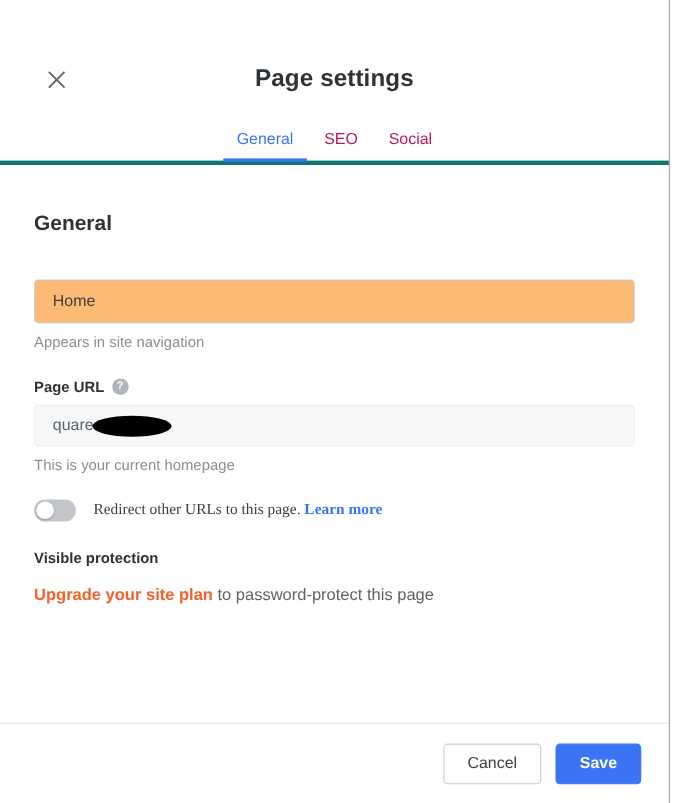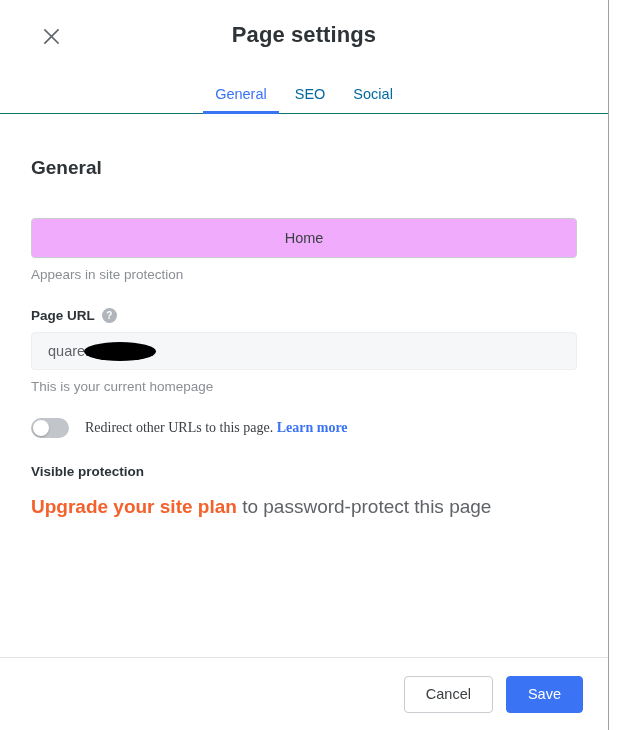--- a/index.html
+++ b/index.html
@@ -32,8 +32,9 @@
     position: relative;
     height: 114px;
     flex: 0 0 114px;
-    border-bottom: 1px solid #0f766e;
-    box-sizing: border-box;
+    border-bottom: 4px solid #0f766e;
+    box-sizing: border-box;
+    margin-top: 36px;
   }
 
   .close-btn {

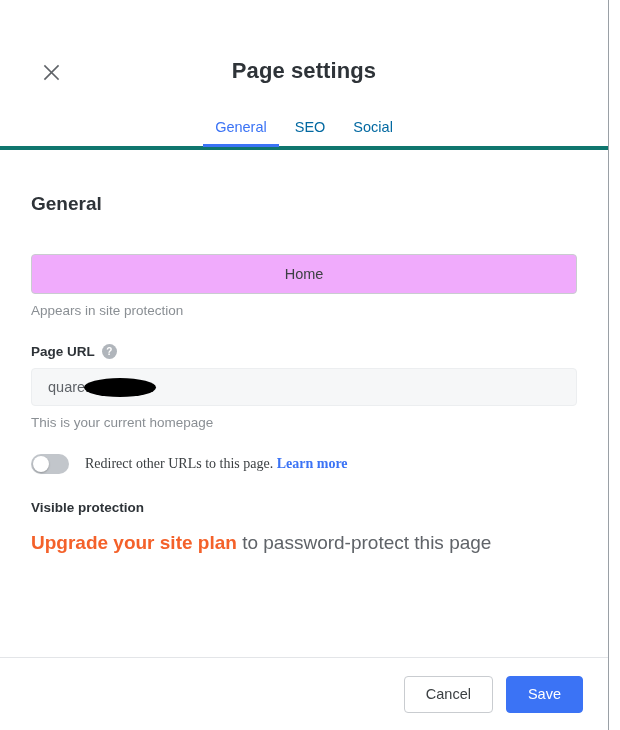--- a/index.html
+++ b/index.html
@@ -78,7 +78,7 @@
     position: relative;
     padding: 0 14px 11px 14px;
     font-size: 14.5px;
-    color: #0369a1;
+    color: #be185d;
     cursor: pointer;
     background: none;
     border: none;

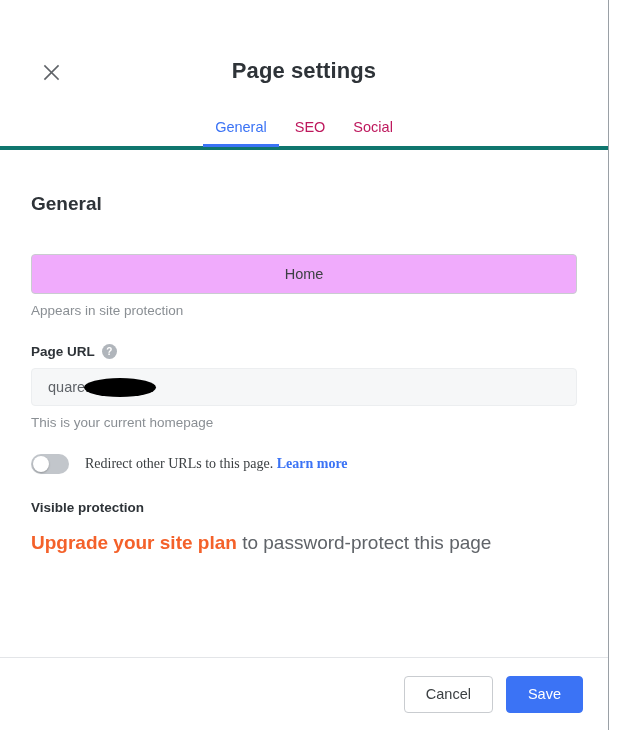--- a/index.html
+++ b/index.html
@@ -145,13 +145,12 @@
     box-sizing: border-box;
     border: 1px solid #c9ccd0;
     border-radius: 4px;
-    background: #f0abfc;
+    background: #fdba74;
     padding: 0 16px;
     font-family: inherit;
     font-size: 14.5px;
     color: #3c4043;
     outline: none;
-    text-align: center;
   }
 
   .readonly-input {

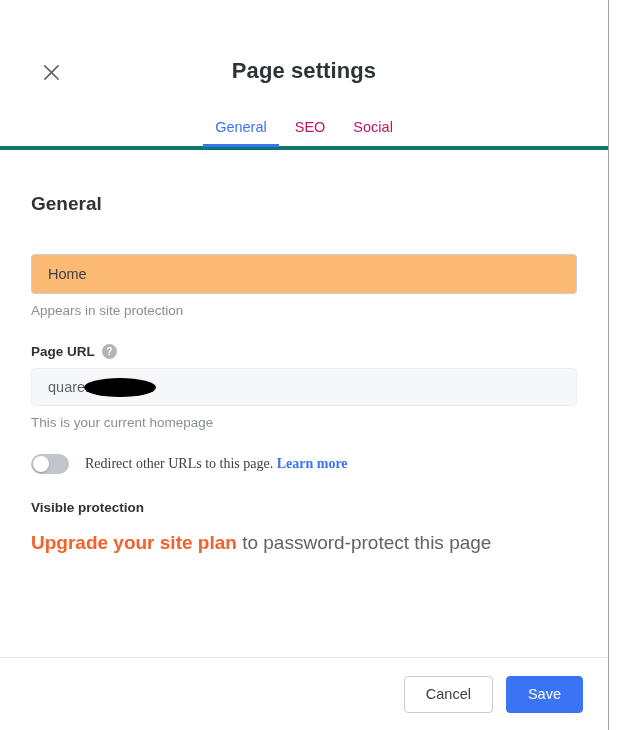--- a/index.html
+++ b/index.html
@@ -323,7 +323,7 @@
 
     <div class="field">
       <input class="text-input" type="text" value="Home" style="">
-      <div class="hint">Appears in site protection</div>
+      <div class="hint">Appears in site navigation</div>
     </div>
 
     <div class="spacer-md"></div>

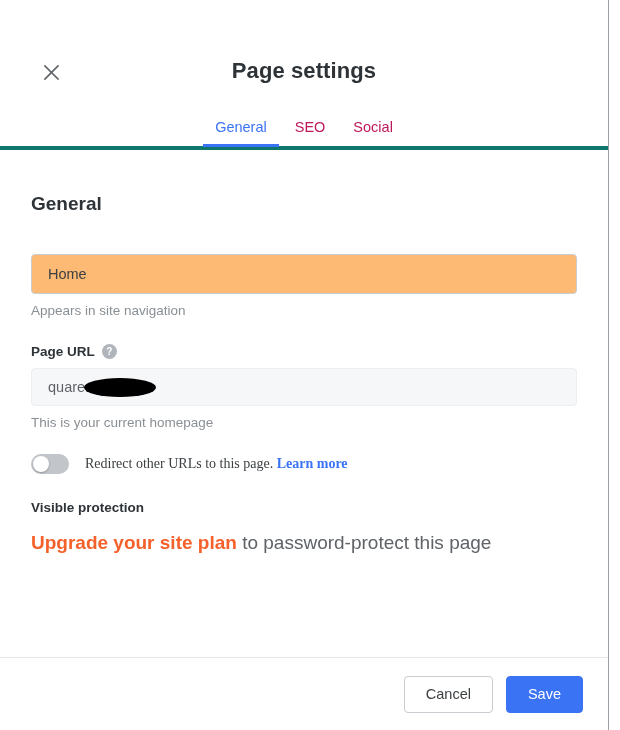--- a/index.html
+++ b/index.html
@@ -248,7 +248,7 @@
 
   .plan-note {
     margin-top: 17px;
-    font-size: 19px;
+    font-size: 15px;
     color: #5f6368;
   }
   .link-orange {

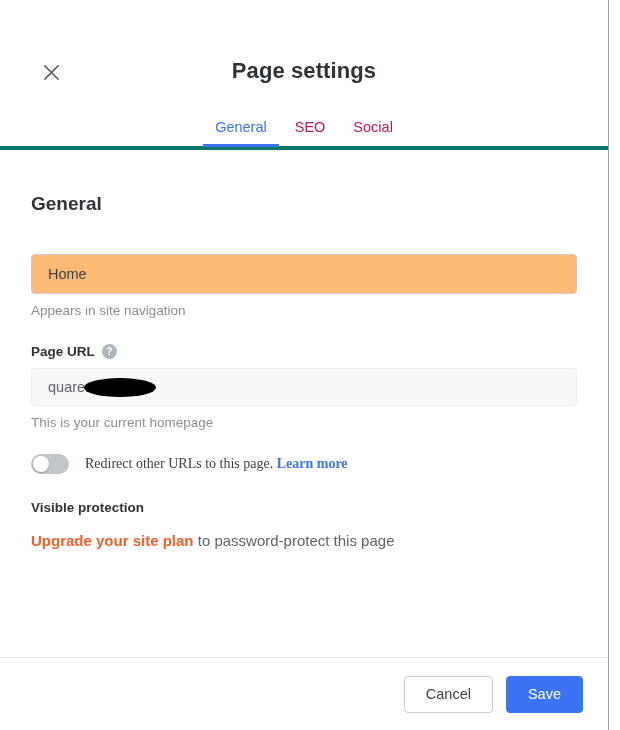--- a/index.html
+++ b/index.html
@@ -290,7 +290,7 @@
     background: #3b73f5;
     border: 1px solid #3b73f5;
     color: #ffffff;
-    font-weight: normal;
+    font-weight: bold;
   }
 </style>
 </head>

